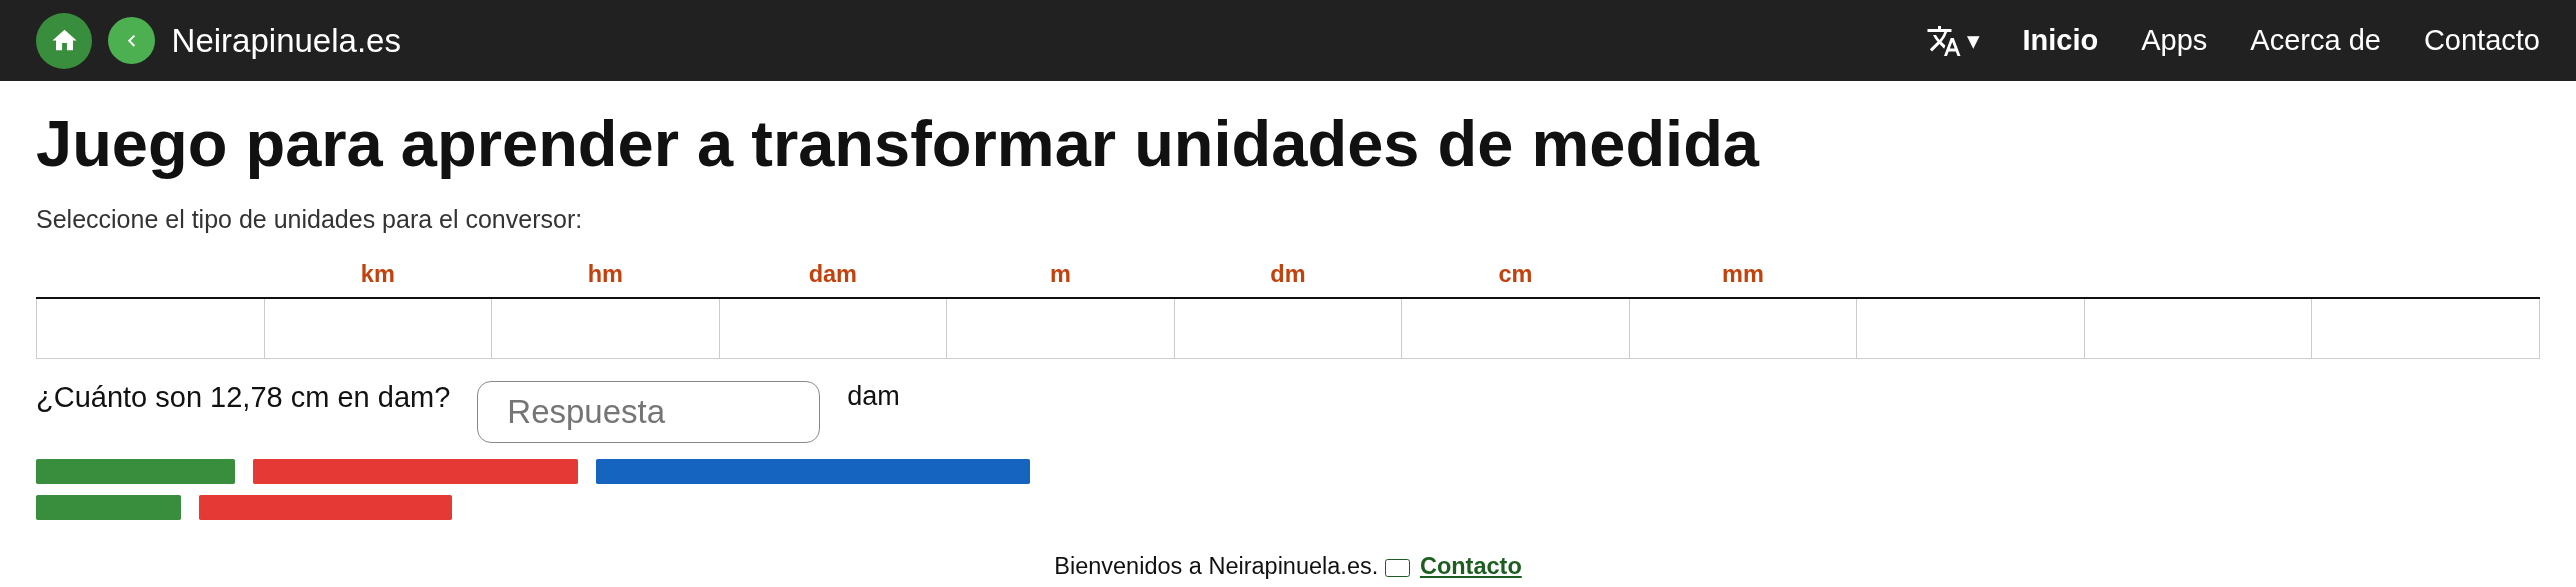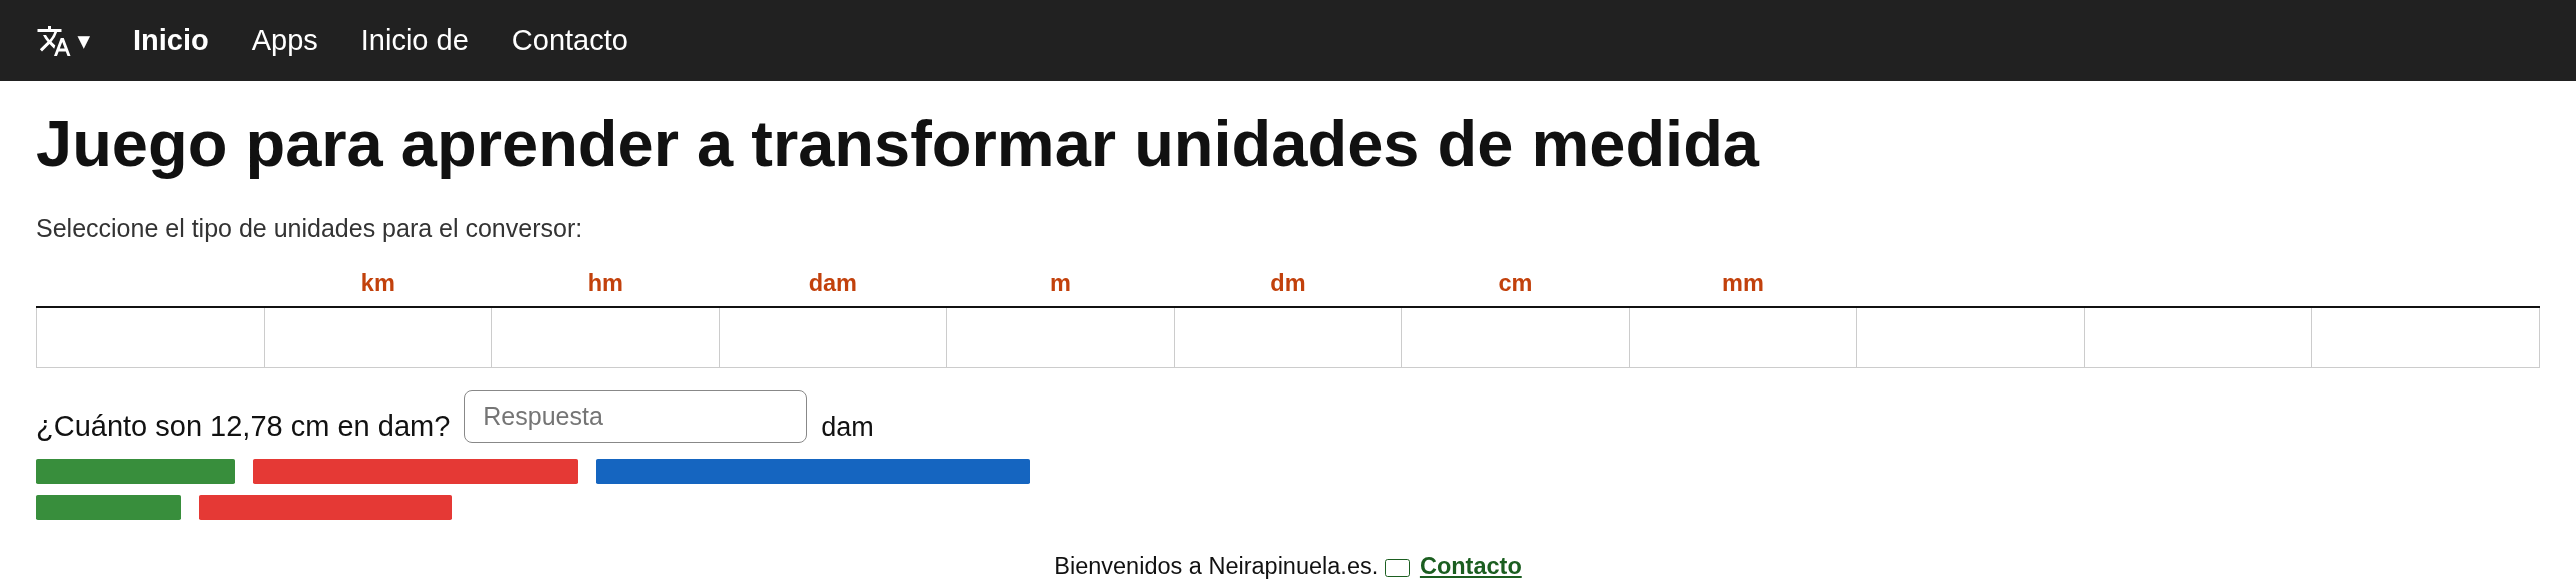--- a/index.html
+++ b/index.html
@@ -175,6 +175,19 @@
 <body>
 
 <nav class="navbar">
+  <div class="navbar-left">
+    <div class="home-btn">
+      <svg viewBox="0 0 24 24">
+        <path d="M10 20v-6h4v6h5v-8h3L12 3 2 12h3v8z"></path>
+      </svg>
+    </div>
+    <div class="back-btn">
+      <svg viewBox="0 0 24 24">
+        <path d="M15.41 7.41L14 6l-6 6 6 6 1.41-1.41L10.83 12z"></path>
+      </svg>
+    </div>
+    <span class="site-title">Neirapinuela.es</span>
+  </div>
   <div class="navbar-right">
     <div class="translate-btn">
       <svg viewBox="0 0 24 24">

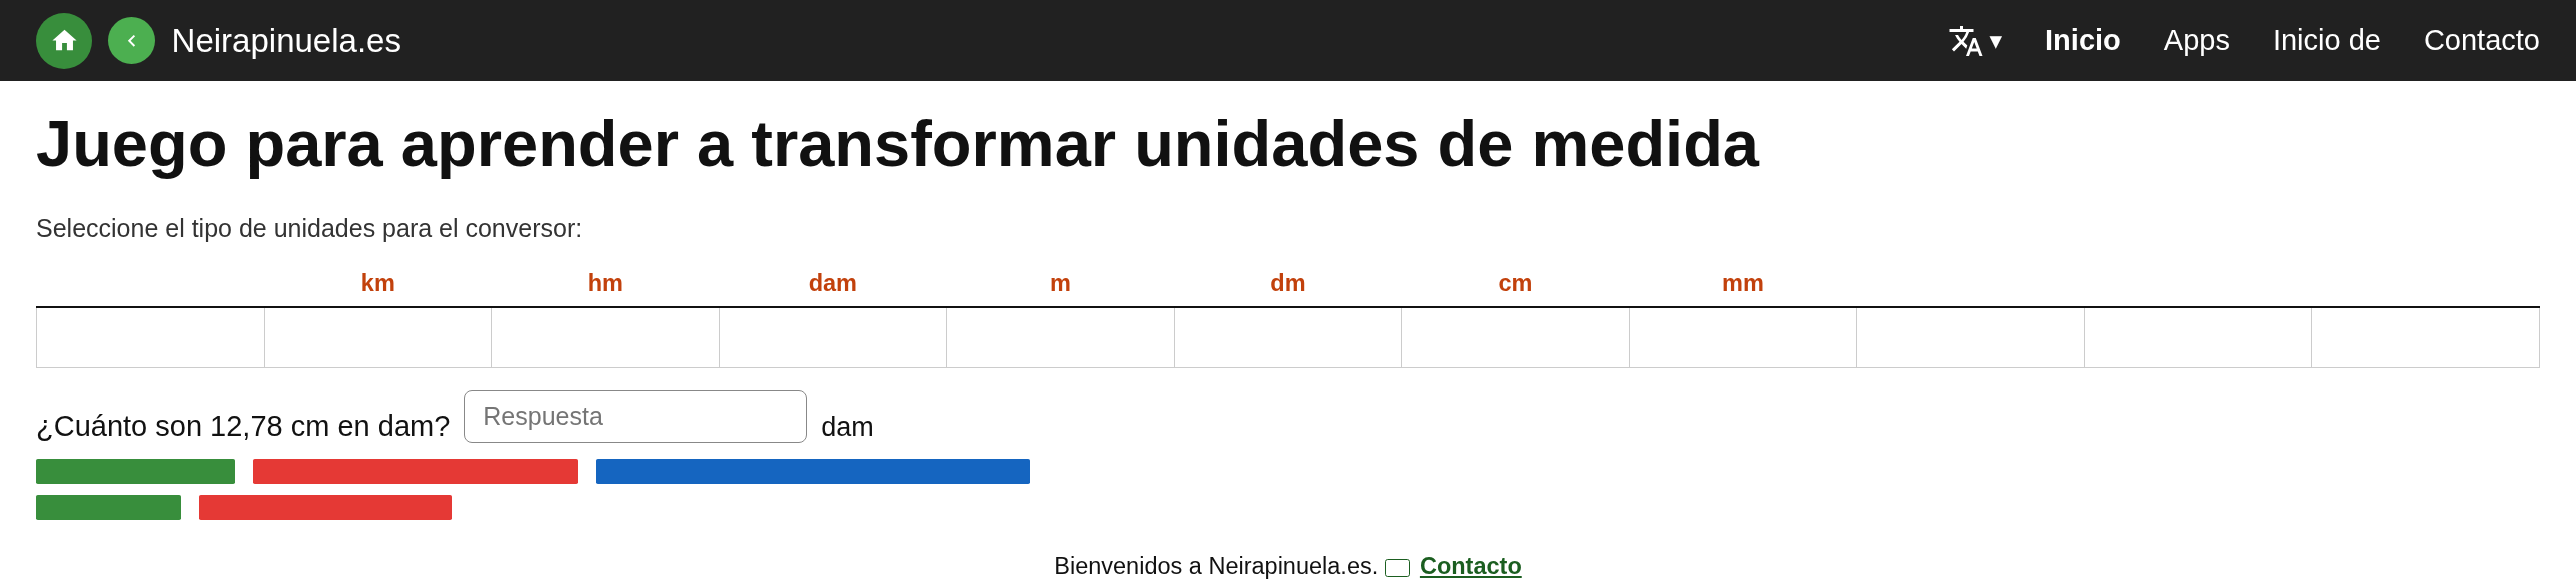--- a/index.html
+++ b/index.html
@@ -197,7 +197,7 @@
     </div>
     <span class="nav-link active">Inicio</span>
     <span class="nav-link">Apps</span>
-    <span class="nav-link">Inicio de</span>
+    <span class="nav-link">Acerca de</span>
     <span class="nav-link">Contacto</span>
   </div>
 </nav>

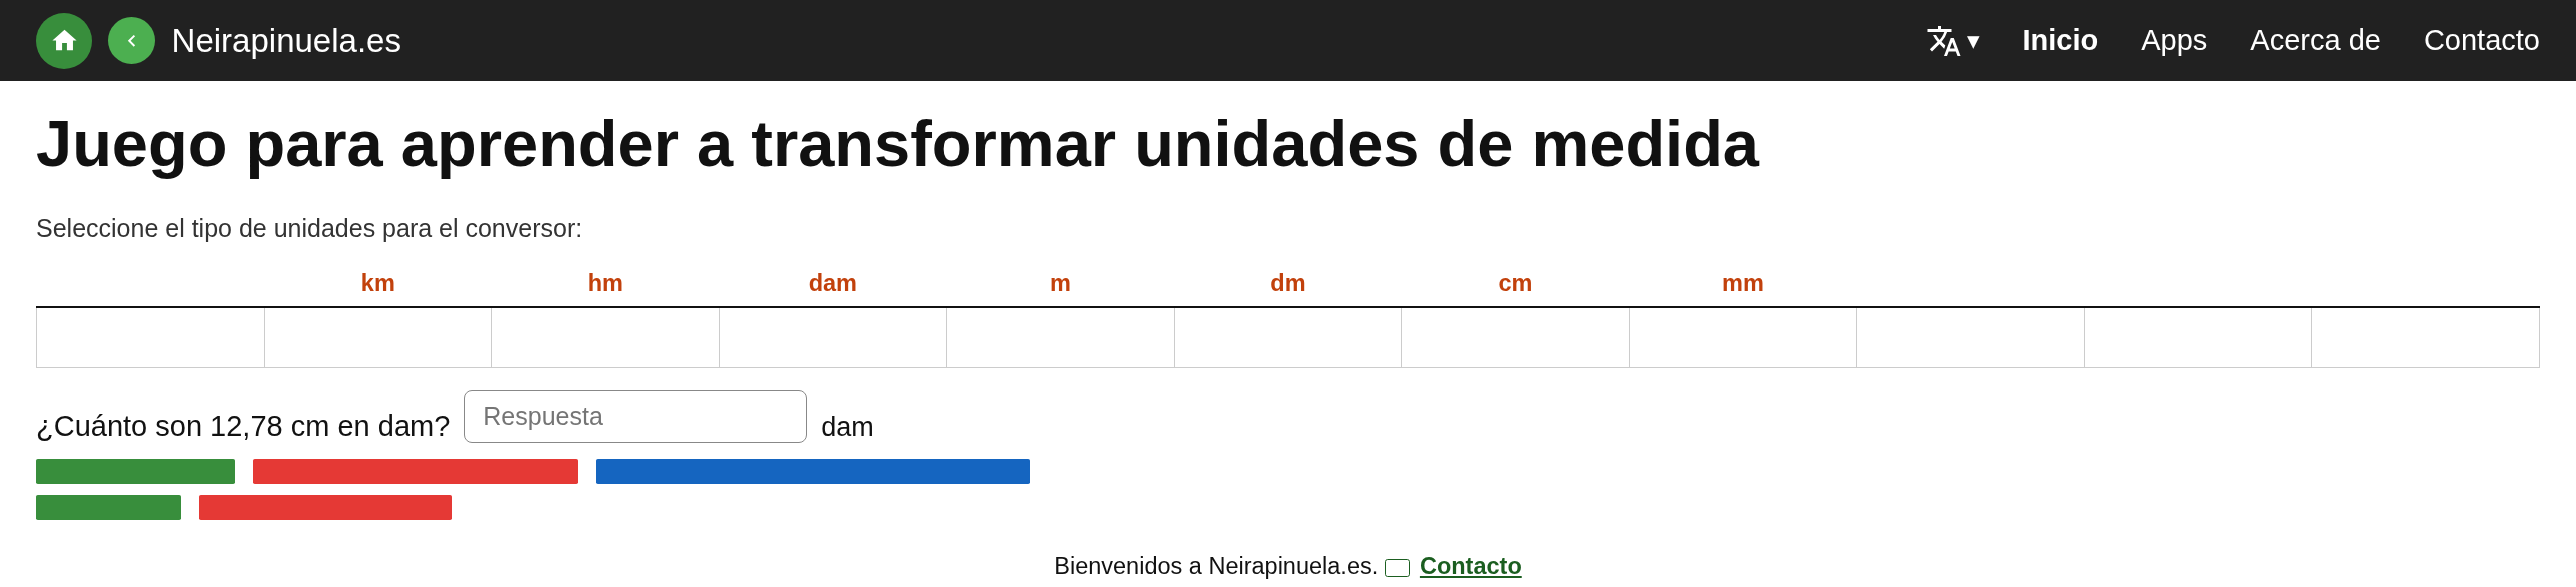--- a/index.html
+++ b/index.html
@@ -71,7 +71,7 @@
       font-size: 65px;
       font-weight: bold;
       color: #111;
-      margin-bottom: 34px;
+      margin-bottom: 25px;
       line-height: 1.1;
     }
     .unit-type-row {

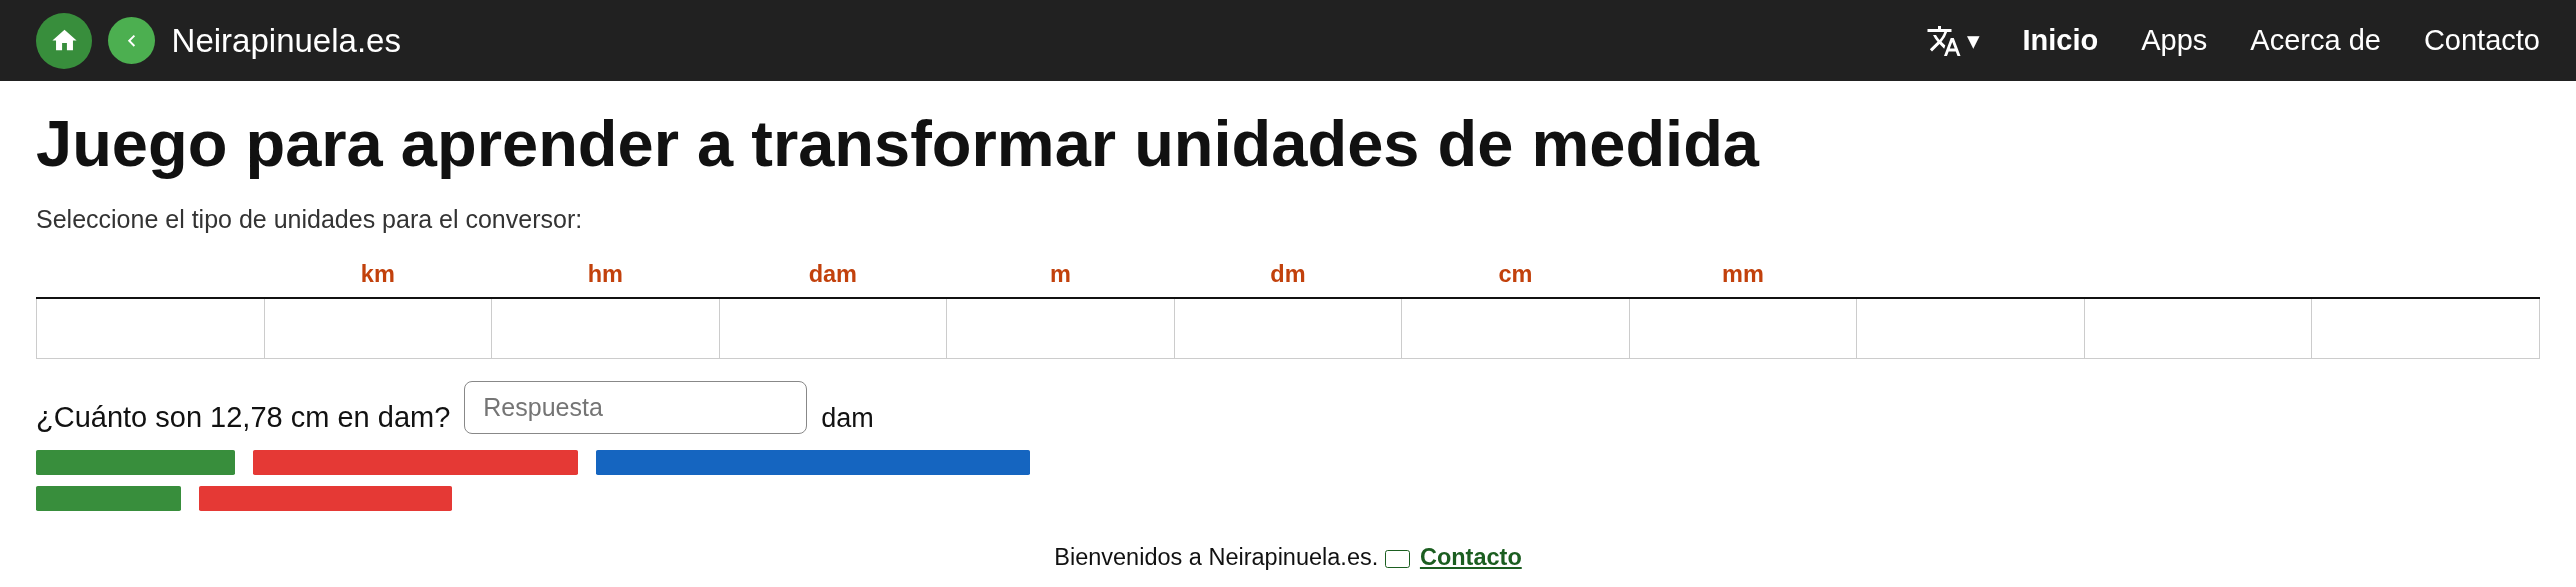--- a/index.html
+++ b/index.html
@@ -125,8 +125,8 @@
     
     .question-row {
       display: flex;
-      align-items: flex-end;
-      gap: 14px;
+      align-items: flex-start;
+      gap: 27px;
       margin-top: 22px;
       margin-bottom: 16.3px;
     }

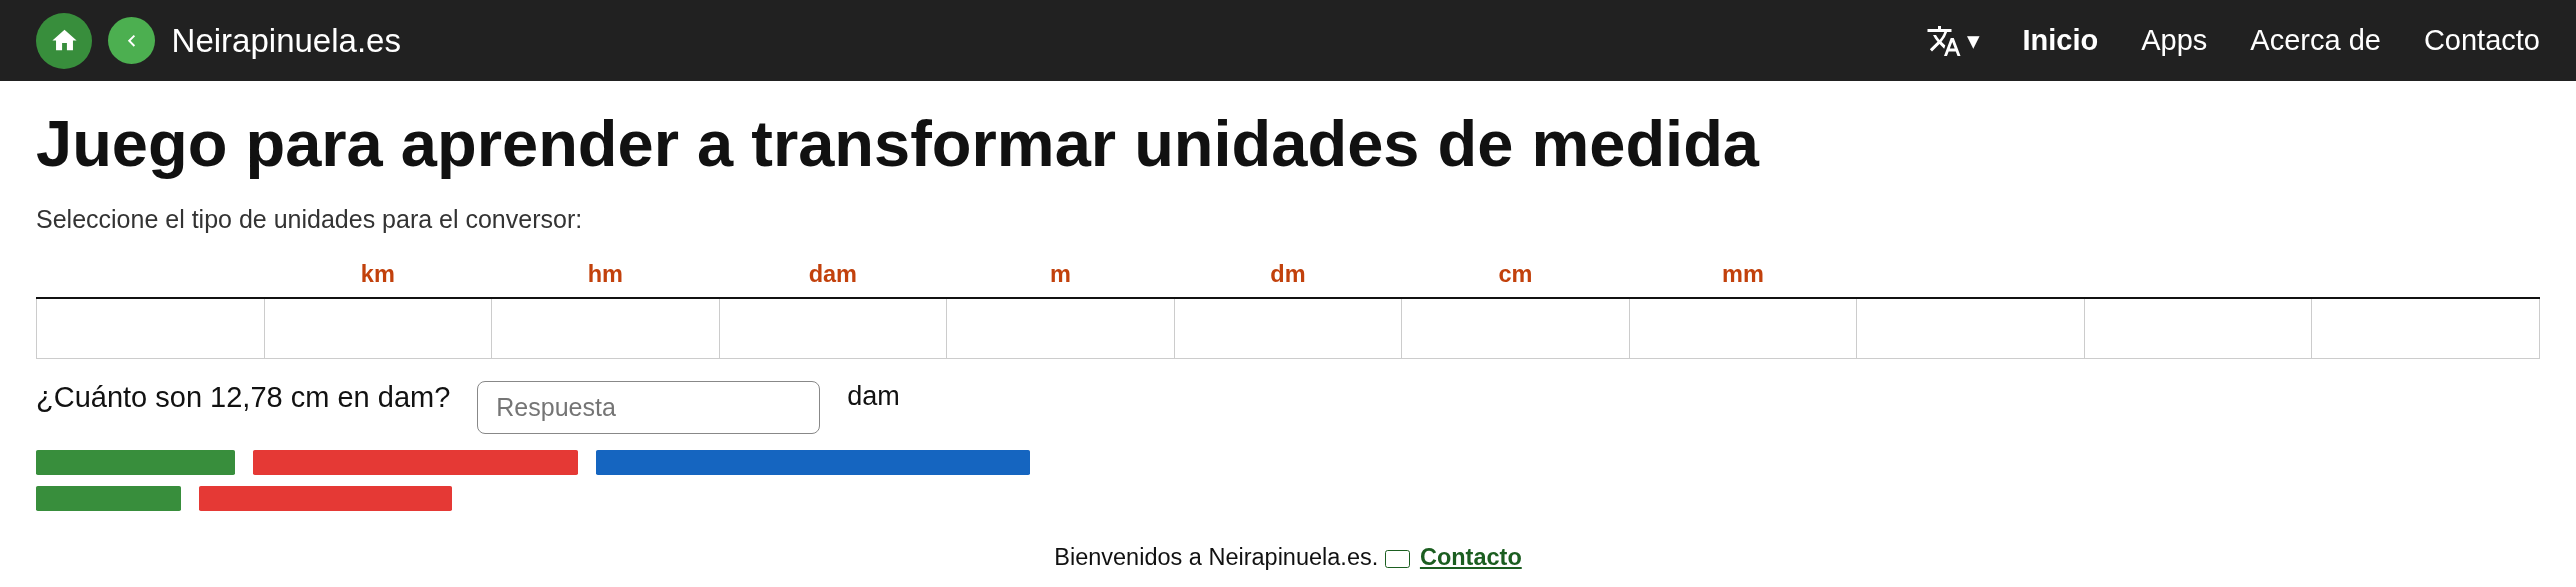--- a/index.html
+++ b/index.html
@@ -136,9 +136,9 @@
     }
     .answer-input {
       border: 0.9px solid #888;
-      border-radius: 8px;
-      padding: 11px 18px;
-      font-size: 25px;
+      border-radius: 14px;
+      padding: 11px 29px;
+      font-size: 33px;
       width: 343px;
       outline: none;
     }

